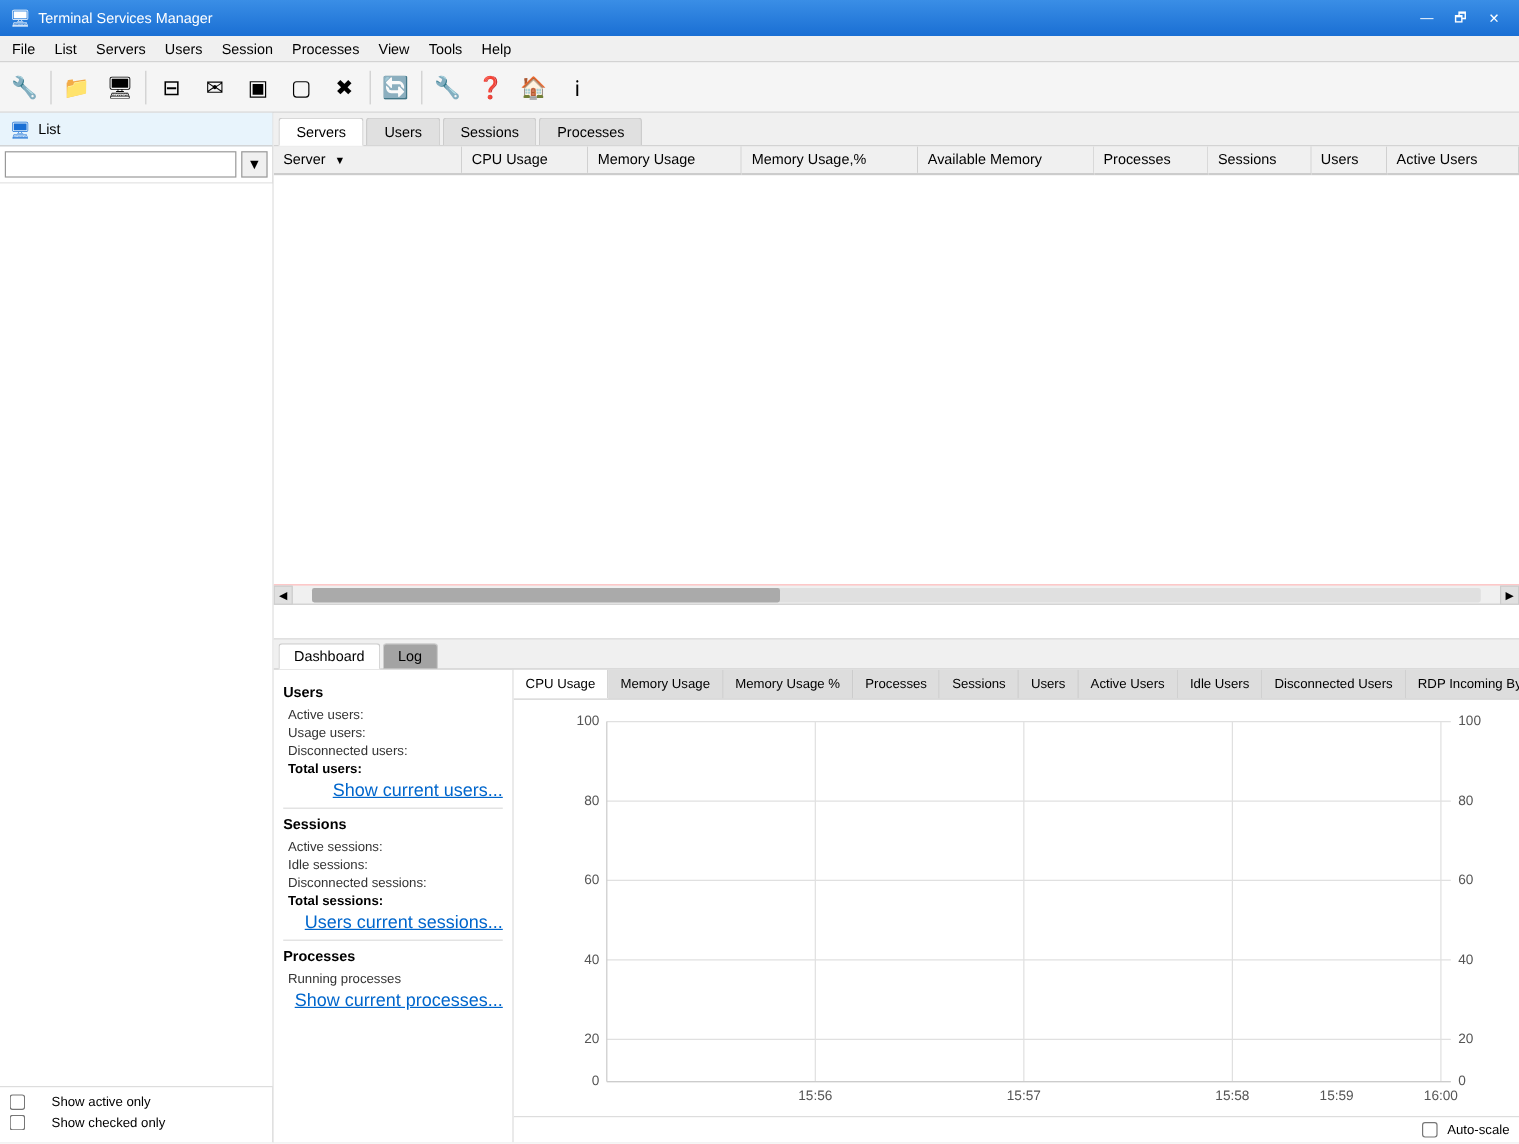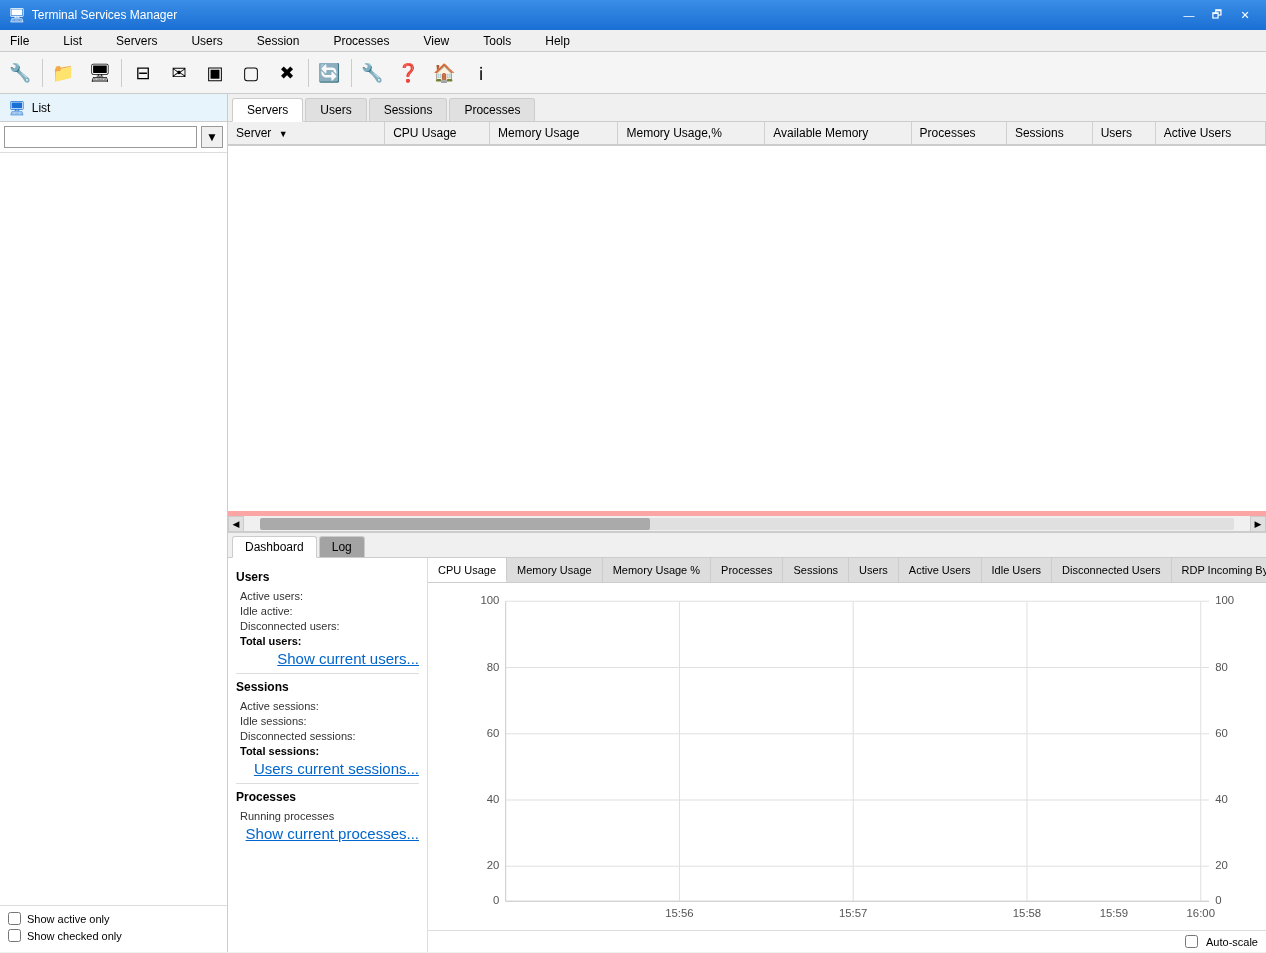--- a/index.html
+++ b/index.html
@@ -36,7 +36,6 @@
       align-items: center;
       border-bottom: 1px solid #ccc;
       padding: 0 2px;
-      gap: 18px;
     }
     .menu-item {
       padding: 2px 8px;

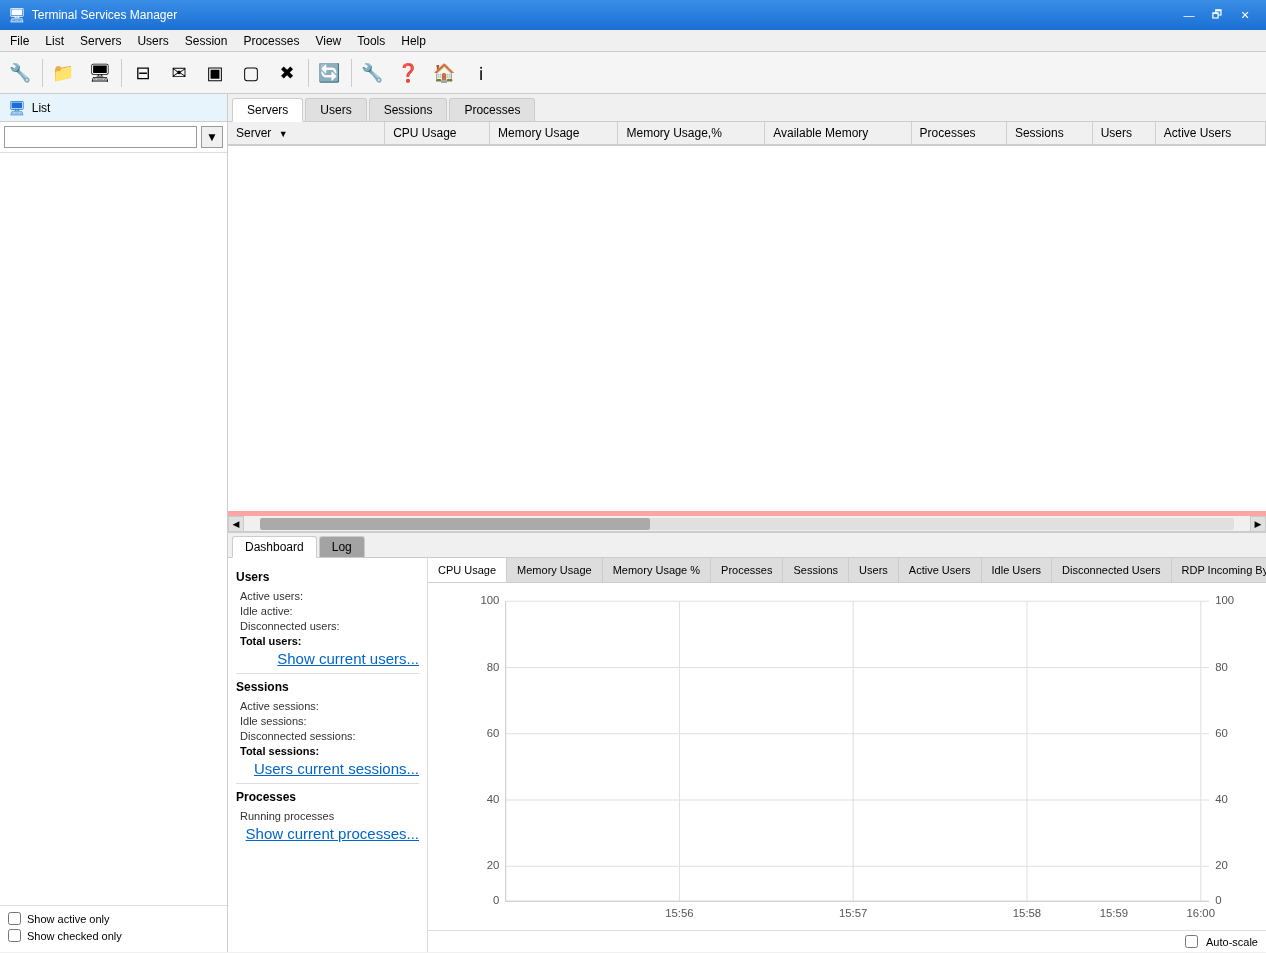--- a/index.html
+++ b/index.html
@@ -170,7 +170,7 @@
     #server-table-container {
       flex: 1;
       overflow: auto;
-      border-bottom: 5px solid #fca5a5;
+      border-bottom: 1px solid #fca5a5;
       min-height: 0;
     }
     table.server-table {

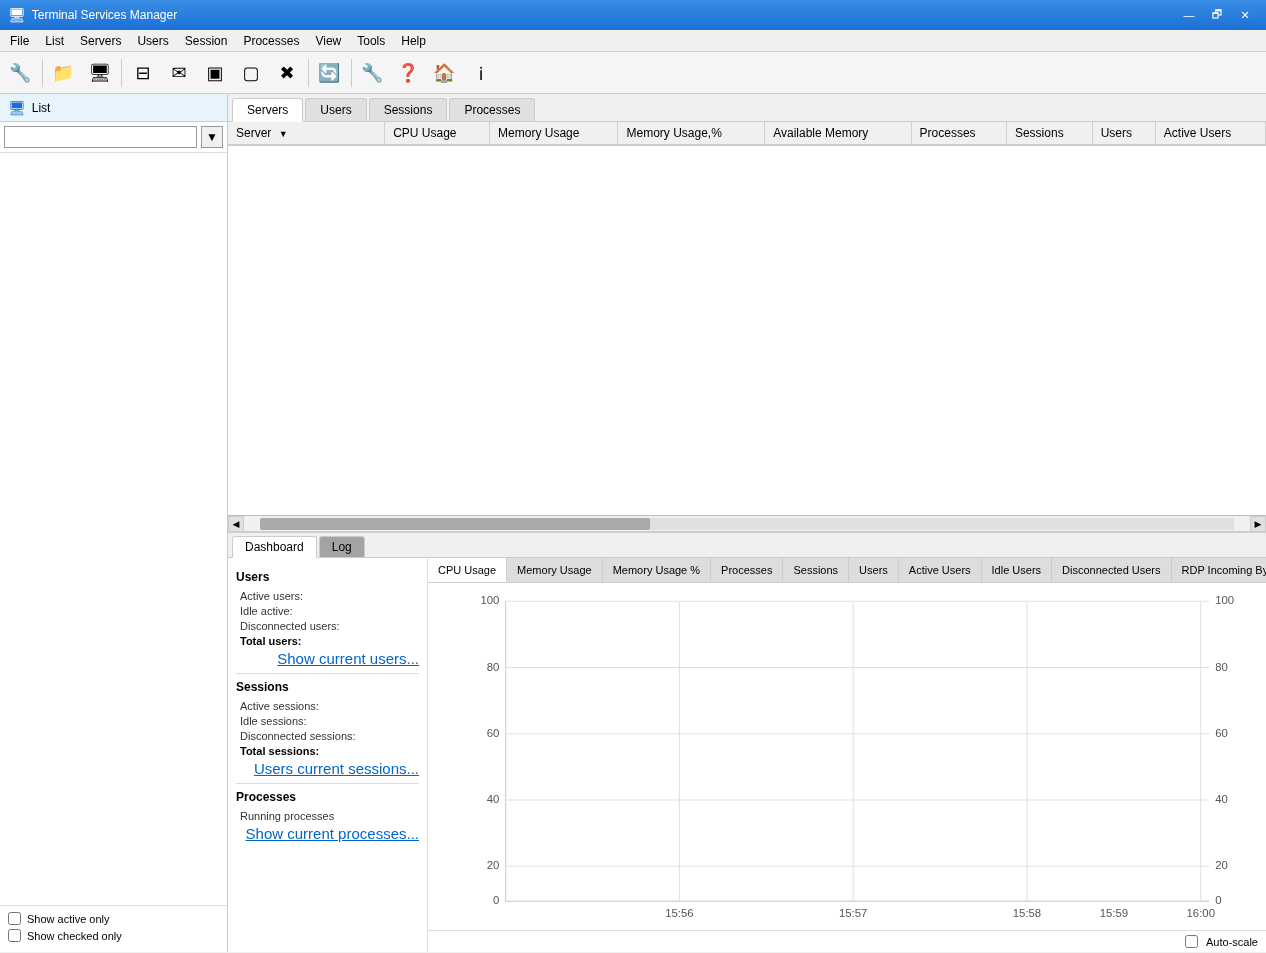--- a/index.html
+++ b/index.html
@@ -225,6 +225,7 @@
       display: flex;
       flex-direction: column;
       border-top: 1px solid #ccc;
+      margin-top: 28px;
     }
     #dashboard-tabs {
       display: flex;

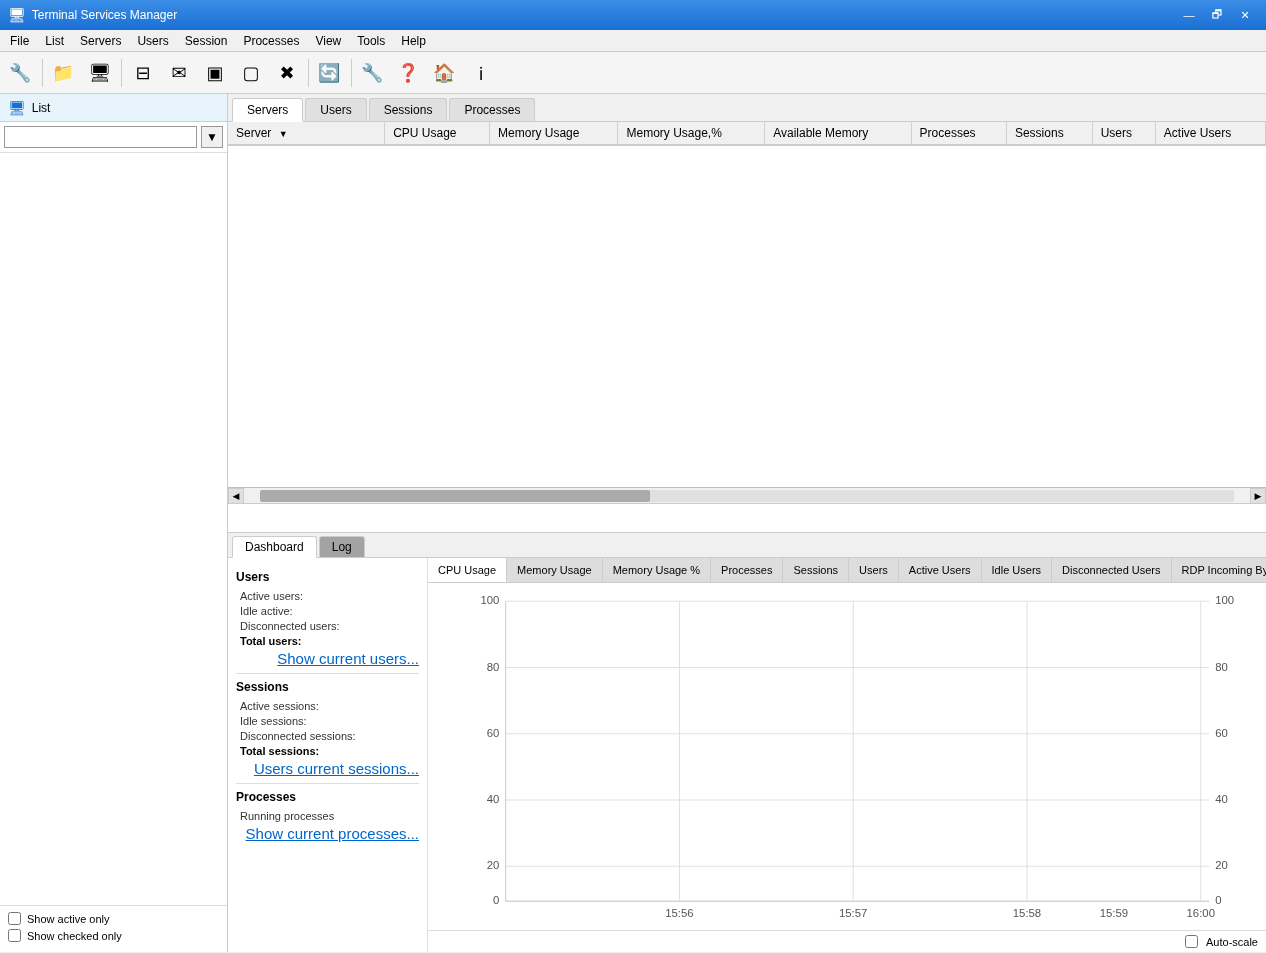--- a/index.html
+++ b/index.html
@@ -468,7 +468,7 @@
             <span class="stats-value"></span>
           </div>
           <div class="stats-row">
-            <span class="stats-label">Idle active:</span>
+            <span class="stats-label">Usage users:</span>
             <span class="stats-value"></span>
           </div>
           <div class="stats-row">

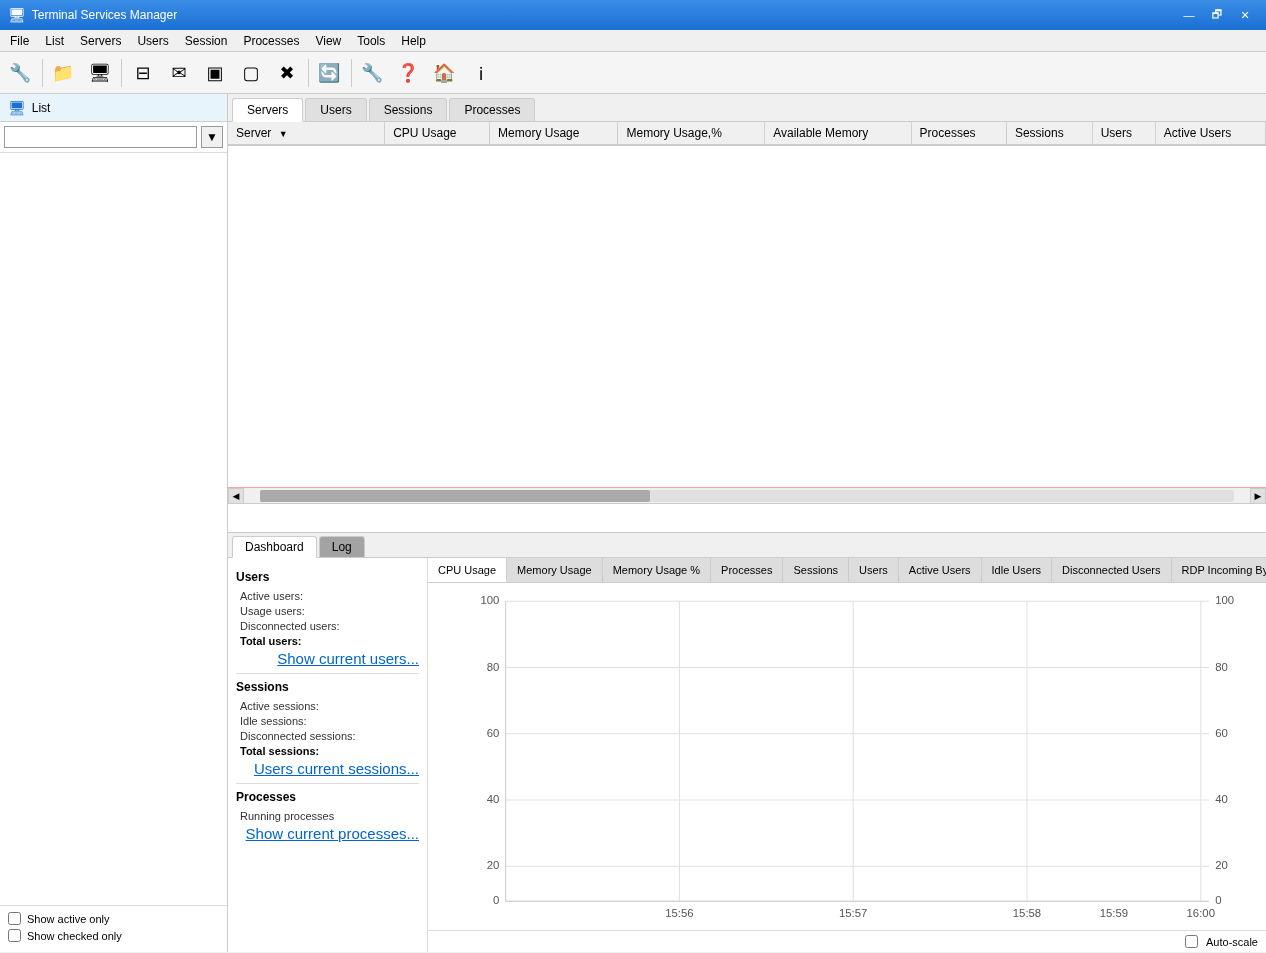--- a/index.html
+++ b/index.html
@@ -127,7 +127,7 @@
     .checkbox-row {
       display: flex;
       align-items: center;
-      gap: 6px;
+      gap: 22px;
       margin-bottom: 4px;
       font-size: 11px;
     }

